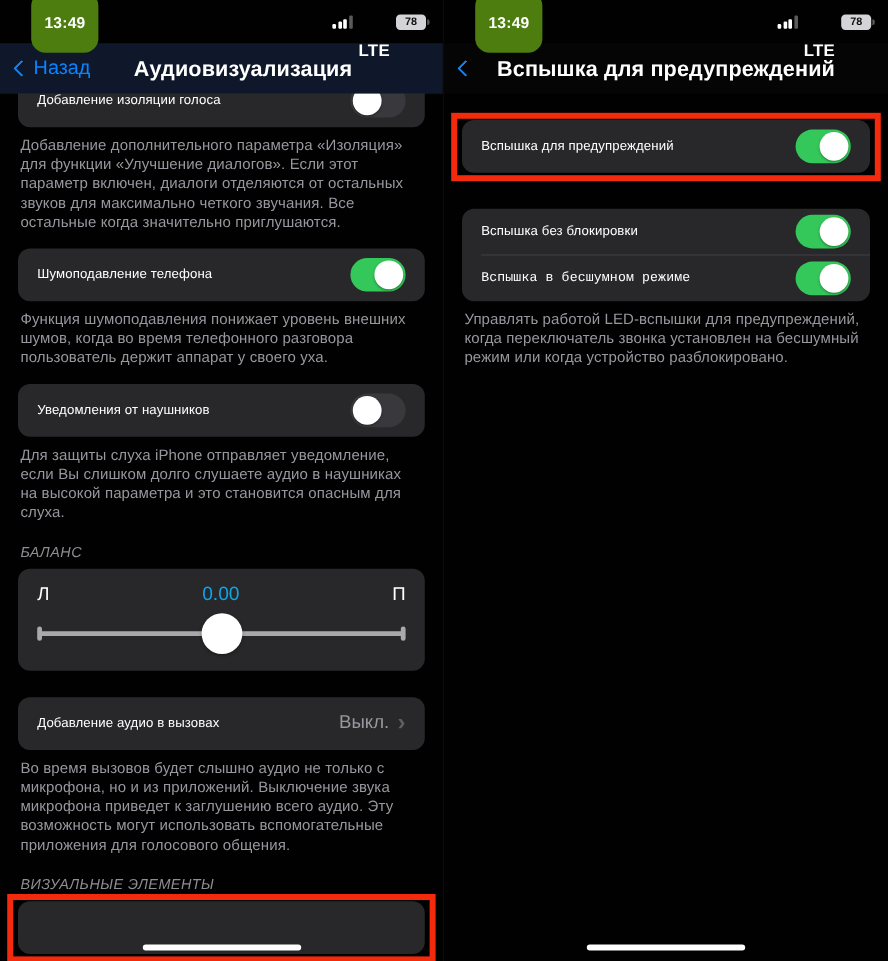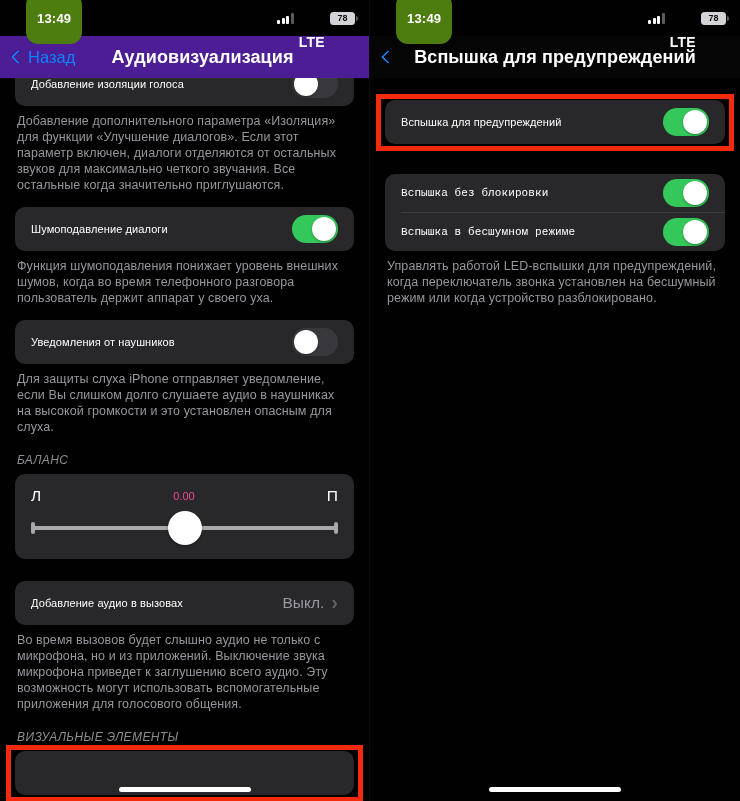--- a/index.html
+++ b/index.html
@@ -29,7 +29,7 @@
   
   .navbar { position:absolute; top:36px; left:0; right:0; height:42px; z-index:5;
     display:flex; align-items:center; justify-content:center; }
-  .phone.left .navbar { background:#4c1d95; box-shadow:0 0.5px 0 rgba(255,255,255,0.06);padding-left:36px; }
+  .phone.left .navbar { background:#0f172a; box-shadow:0 0.5px 0 rgba(255,255,255,0.06);padding-left:36px; }
   .phone.right .navbar { background:#050506; }
   .nav-title { color:#fff; font-size:18px; font-weight:bold; letter-spacing:.1px; }
   .back { position:absolute; left:10px; top:0; height:42px; display:flex; align-items:center;

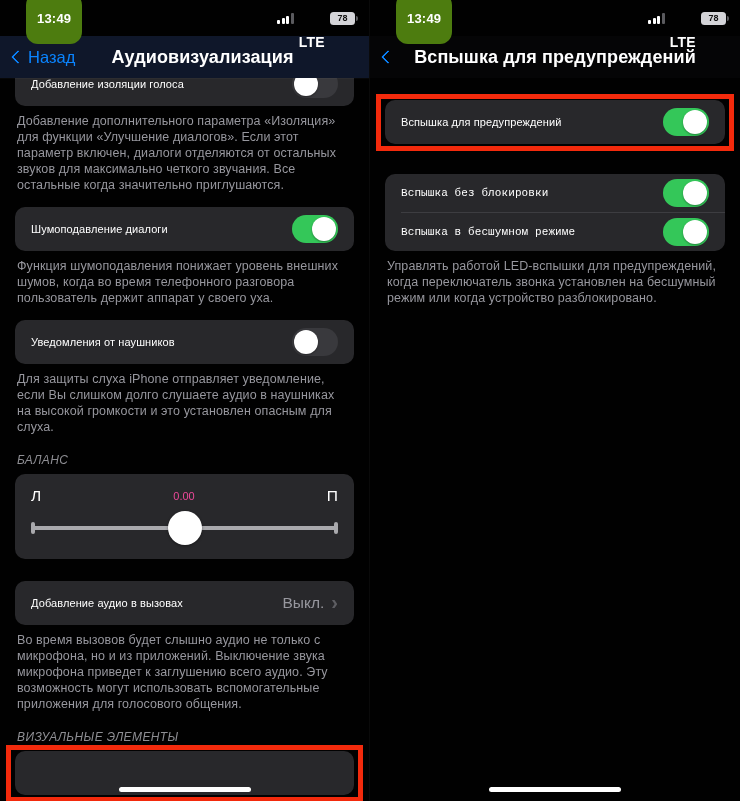--- a/index.html
+++ b/index.html
@@ -234,7 +234,7 @@
       <div class="gap30"></div>
 
       <div class="card">
-        <div class="row" style="height:38px;font-family:Liberation Mono, monospace;">
+        <div class="row" style="height:38px;">
           <span class="row-label">Вспышка без блокировки</span>
           <div class="toggle on">
               <div class="knob"></div>

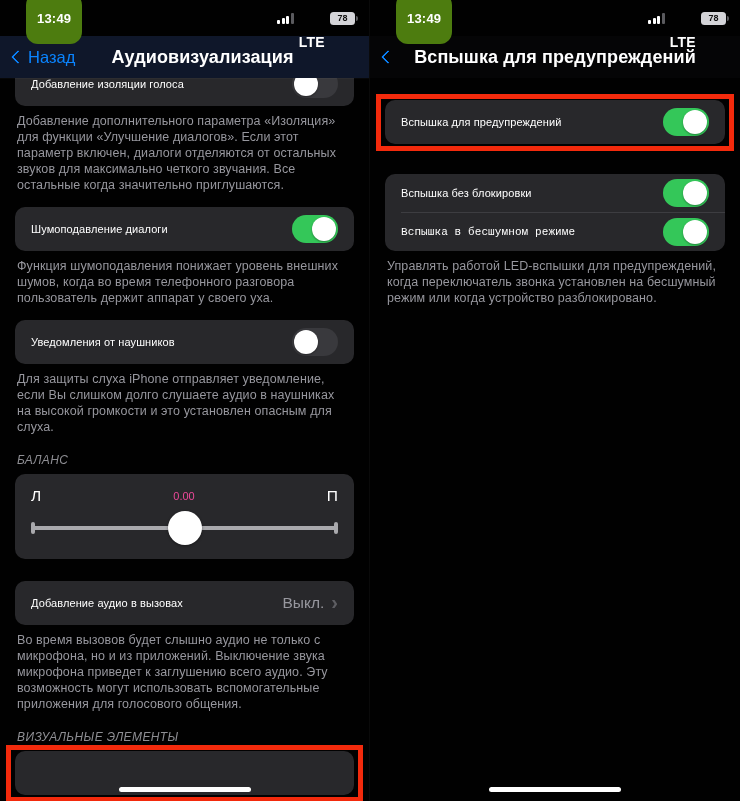--- a/index.html
+++ b/index.html
@@ -133,7 +133,7 @@
 
       <div class="card">
         <div class="row">
-          <span class="row-label">Шумоподавление диалоги</span>
+          <span class="row-label">Шумоподавление телефона</span>
           <div class="toggle on">
               <div class="knob"></div>
             </div>

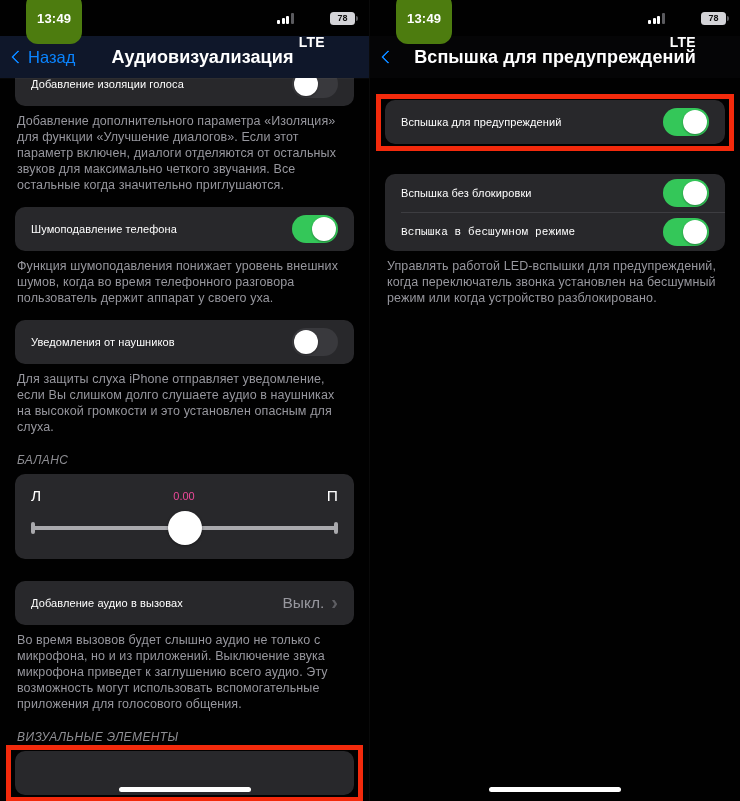--- a/index.html
+++ b/index.html
@@ -150,7 +150,7 @@
             </div>
         </div>
       </div>
-      <div class="footer">Для защиты слуха iPhone отправляет уведомление, если Вы слишком долго слушаете аудио в наушниках на высокой громкости и это установлен опасным для слуха.</div>
+      <div class="footer">Для защиты слуха iPhone отправляет уведомление, если Вы слишком долго слушаете аудио в наушниках на высокой параметра и это становится опасным для слуха.</div>
       <div class="gap8"></div>
 
       <div class="section-header">БАЛАНС</div>

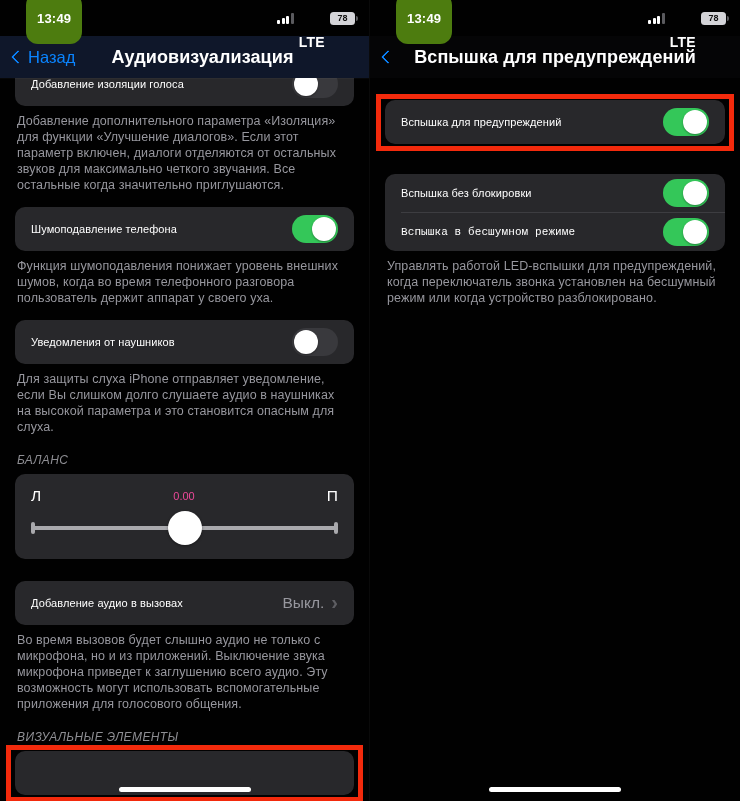--- a/index.html
+++ b/index.html
@@ -69,7 +69,7 @@
   .balance-top { display:flex; align-items:center; justify-content:space-between;
     padding:0 16px; height:26px; }
   .balance-side { color:#fff; font-size:15.5px; }
-  .balance-value { color:#ec4899; font-size:11px; }
+  .balance-value { color:#0ea5e9; font-size:16px; }
   .slider { position:relative; height:34px; margin:2px 16px 0; }
   .slider .track { position:absolute; top:15px; left:2px; right:2px; height:4px;
     background:#a9a9ad; border-radius:2px; }

